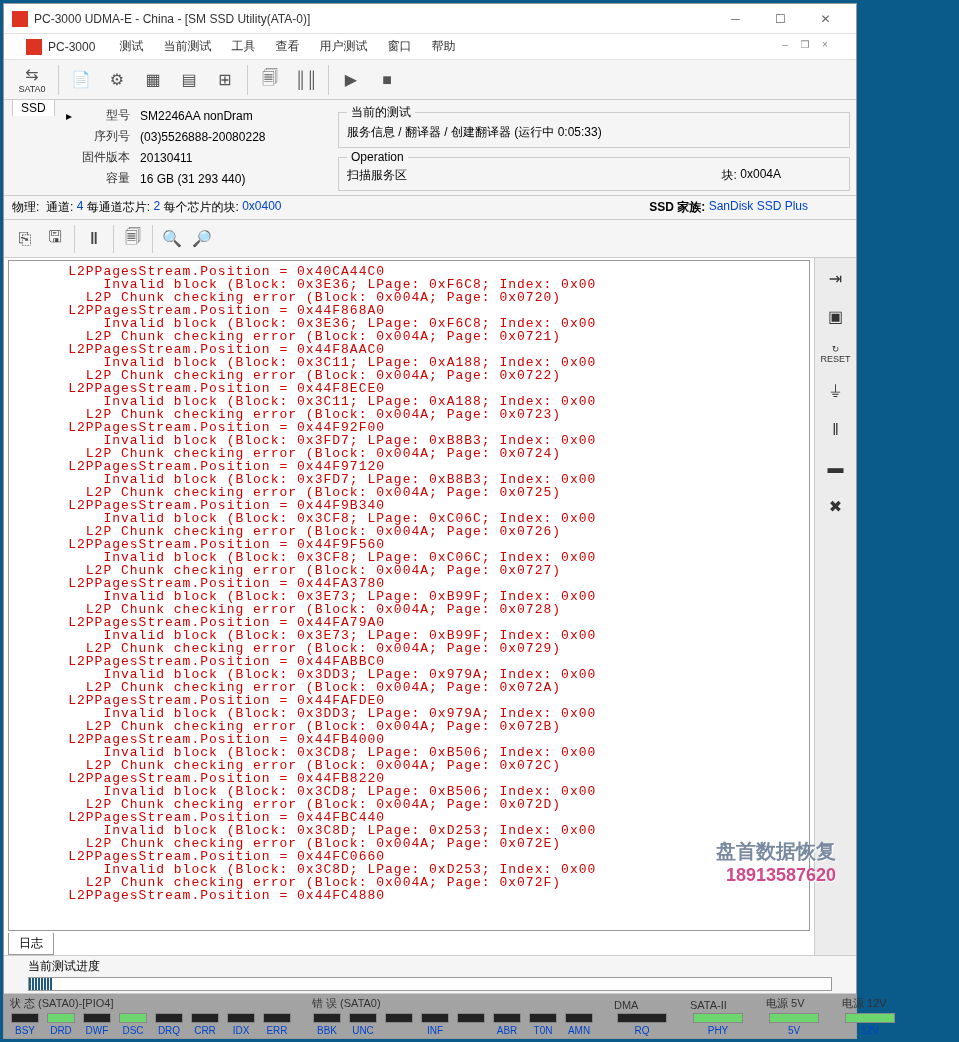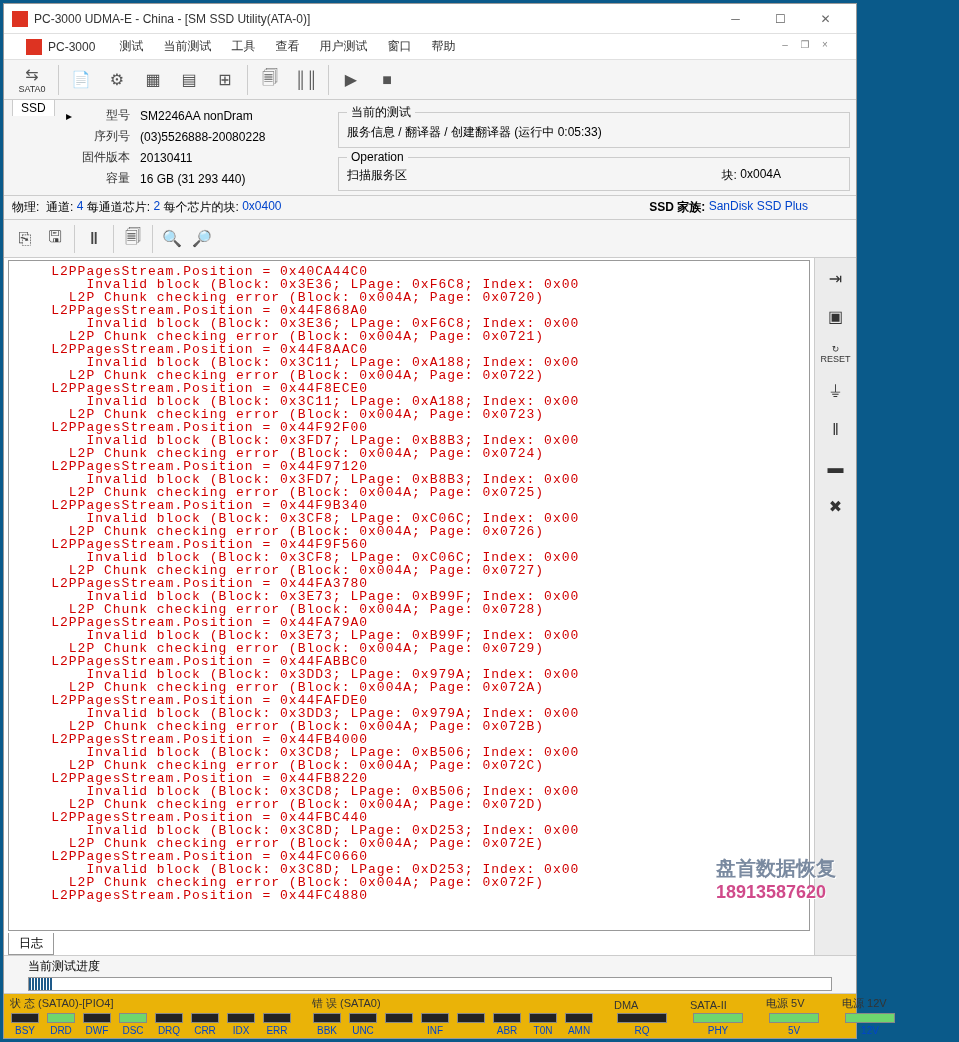--- a/index.html
+++ b/index.html
@@ -36,7 +36,7 @@
 .tb2sep { width: 1px; height: 28px; background: #ccc; margin: 0 4px; }
 .mainarea { flex: 1; display: flex; overflow: hidden; }
 .logarea { flex: 1; display: flex; flex-direction: column; overflow: hidden; }
-.logcontent { flex: 1; background: #fff; border: 1px solid #999; margin: 2px 4px; overflow: auto; padding: 4px 7px; font-family: "Courier New", monospace; font-size: 13px; line-height: 1.0; color: #d00000; letter-spacing: 1px; white-space: pre; }
+.logcontent { flex: 1; background: #fff; border: 1px solid #999; margin: 2px 4px; overflow: auto; padding: 4px 24px; font-family: "Courier New", monospace; font-size: 13px; line-height: 1.0; color: #d00000; letter-spacing: 1px; white-space: pre; }
 .logtab { margin: 0 4px; padding: 2px 10px; font-size: 12px; background: #fff; border: 1px solid #999; border-top: none; width: fit-content; }
 .sidepanel { width: 42px; background: #ececec; border-left: 1px solid #ccc; display: flex; flex-direction: column; align-items: center; padding-top: 6px; gap: 10px; }
 .sidebtn { width: 28px; height: 28px; display: flex; align-items: center; justify-content: center; font-size: 16px; color: #333; }

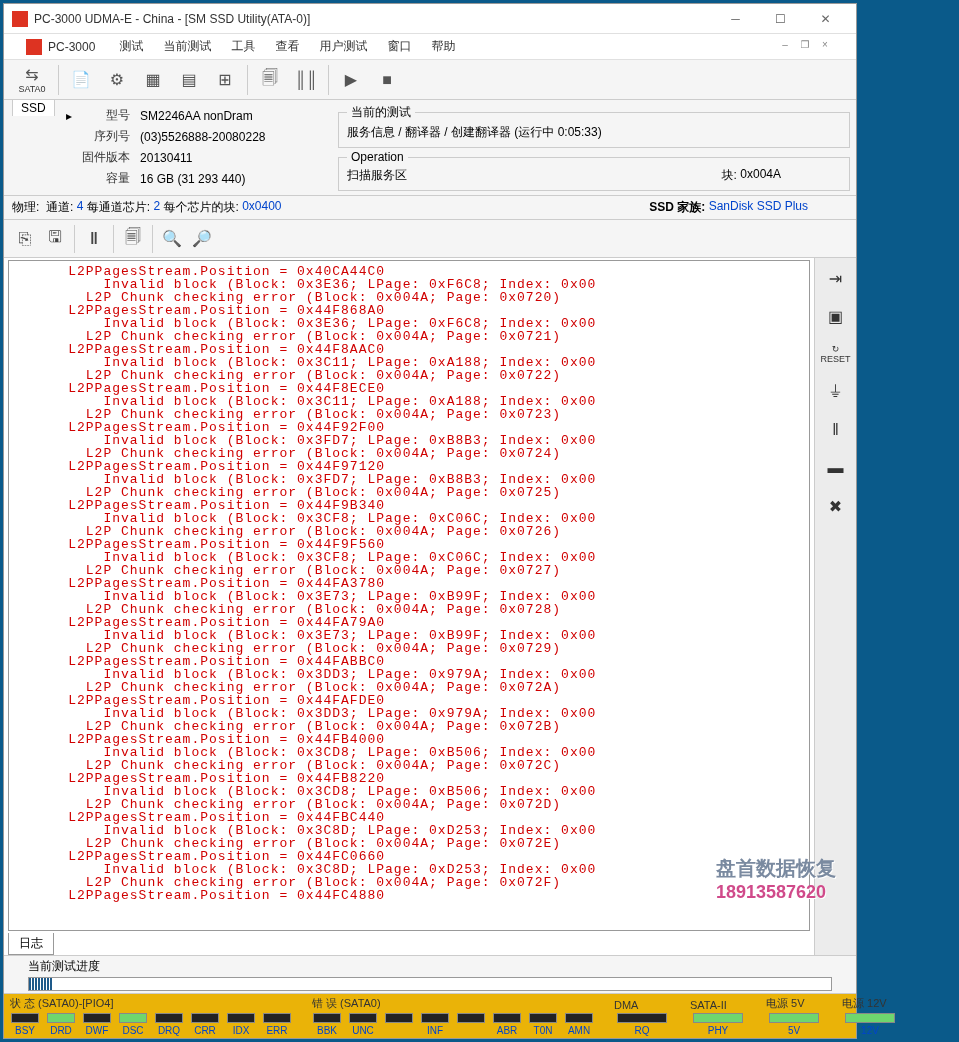--- a/index.html
+++ b/index.html
@@ -40,7 +40,7 @@
 .logtab { margin: 0 4px; padding: 2px 10px; font-size: 12px; background: #fff; border: 1px solid #999; border-top: none; width: fit-content; }
 .sidepanel { width: 42px; background: #ececec; border-left: 1px solid #ccc; display: flex; flex-direction: column; align-items: center; padding-top: 6px; gap: 10px; }
 .sidebtn { width: 28px; height: 28px; display: flex; align-items: center; justify-content: center; font-size: 16px; color: #333; }
-.watermark { position: absolute; right: 20px; bottom: 135px; text-align: left; font-size: 20px; font-weight: bold; color: #7a8aa0; text-shadow: 1px 1px 0 #fff; pointer-events: none; }
+.watermark { position: absolute; right: 20px; bottom: 152px; text-align: right; font-size: 20px; font-weight: bold; color: #7a8aa0; text-shadow: 1px 1px 0 #fff; pointer-events: none; }
 .watermark .phone { color: #d04a8a; font-size: 18px; }
 .progress-section { background: #f5f5f5; border-top: 1px solid #ccc; padding: 2px 24px; font-size: 12px; }
 .progbar { height: 14px; background: #fff; border: 1px solid #999; margin-top: 2px; position: relative; }

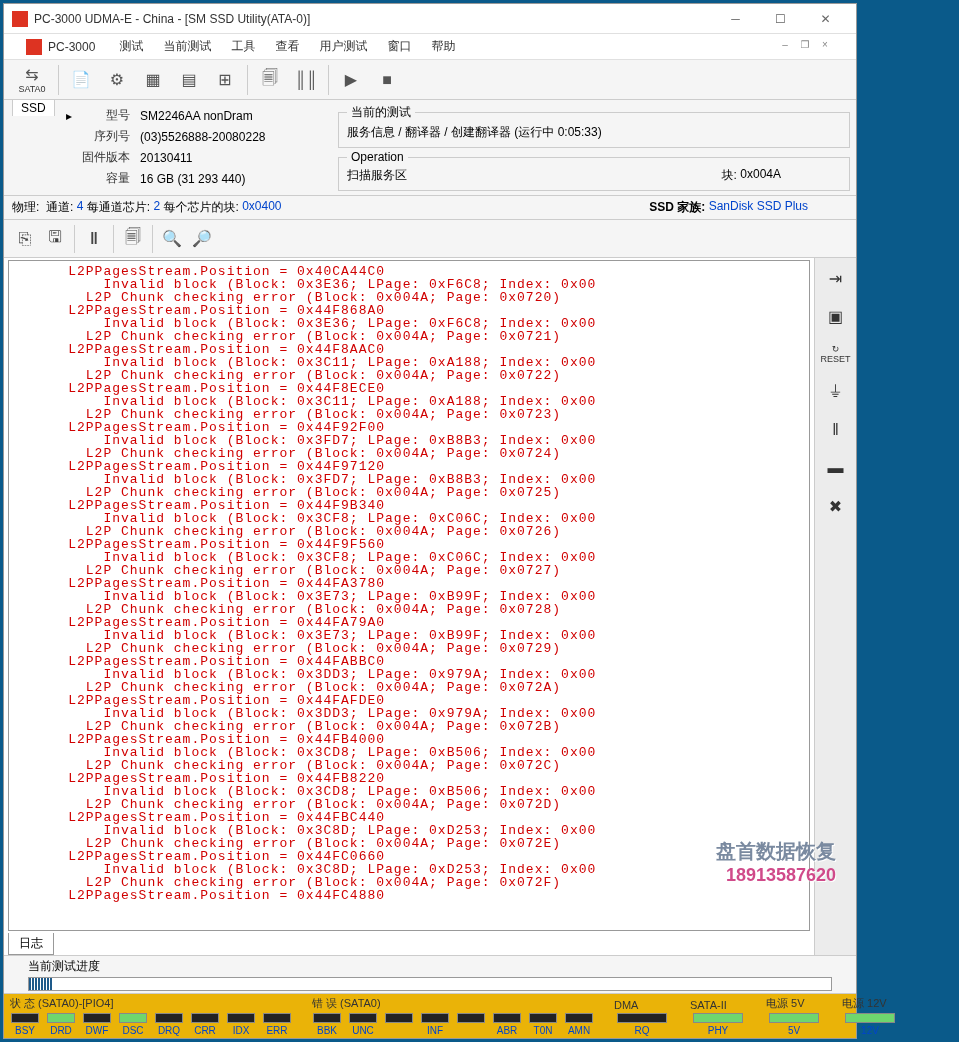--- a/index.html
+++ b/index.html
@@ -45,7 +45,7 @@
 .progress-section { background: #f5f5f5; border-top: 1px solid #ccc; padding: 2px 24px; font-size: 12px; }
 .progbar { height: 14px; background: #fff; border: 1px solid #999; margin-top: 2px; position: relative; }
 .progbar::before { content: ""; position: absolute; left: 0; top: 0; bottom: 0; width: 3%; background: repeating-linear-gradient(90deg, #1e5a8a 0 2px, #fff 2px 3px); }
-.statusbar { background: #eab308; border-top: 1px solid #ccc; padding: 2px 4px; font-size: 11px; }
+.statusbar { background: #a3a3a3; border-top: 1px solid #ccc; padding: 2px 4px; font-size: 11px; }
 .statgroups { display: flex; gap: 6px; align-items: flex-end; }
 .statgroup .grouplabel { font-size: 11px; color: #333; margin-bottom: 2px; padding-left: 2px; }
 .leds { display: flex; gap: 2px; }

